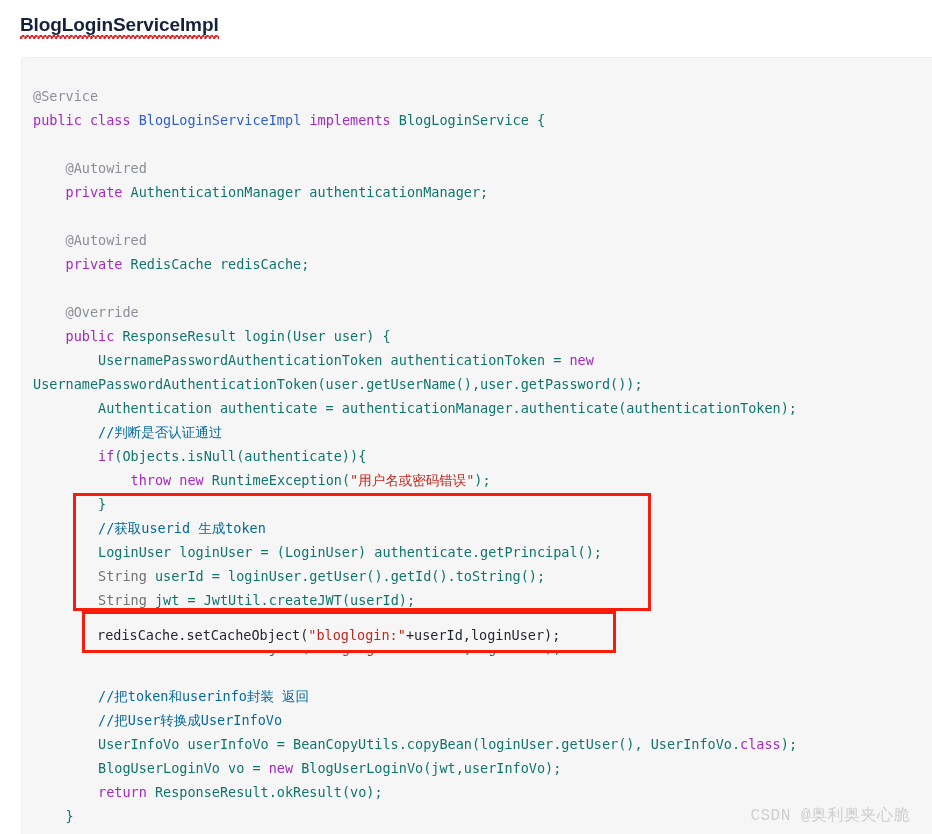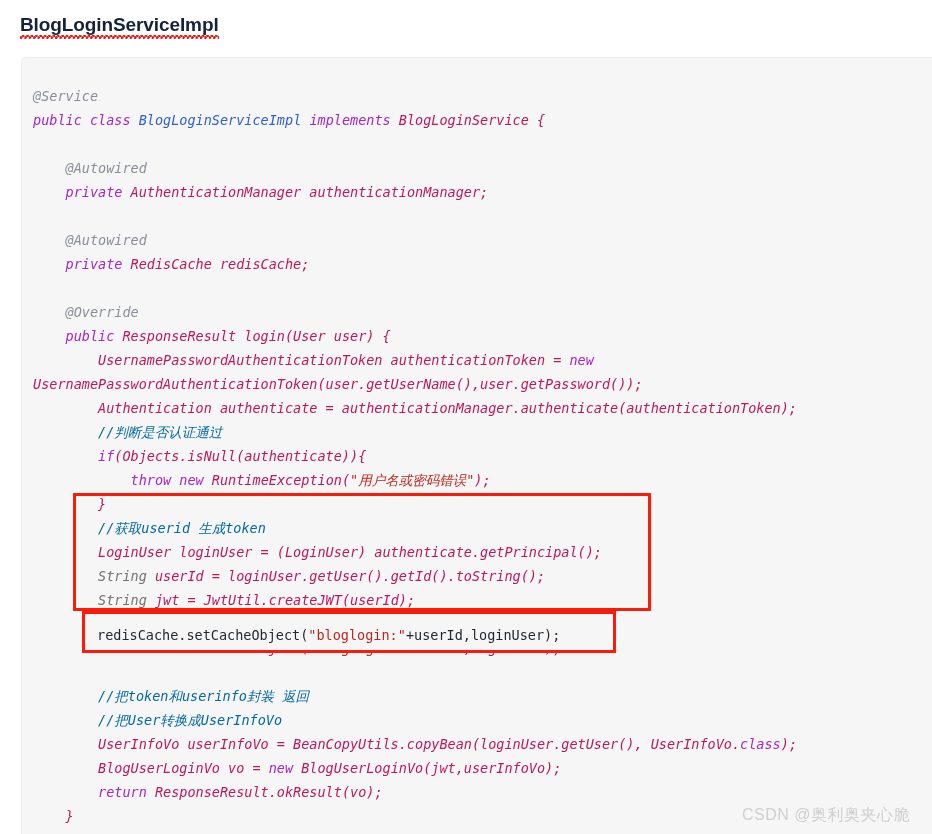--- a/index.html
+++ b/index.html
@@ -68,7 +68,7 @@
     white-space: pre;
     tab-size: 4;
   }
-  .cl { display: block; height: 24px; font-style: italic; }
+  .cl { display: block; height: 24px; }
   .cl.blank { }
 
   

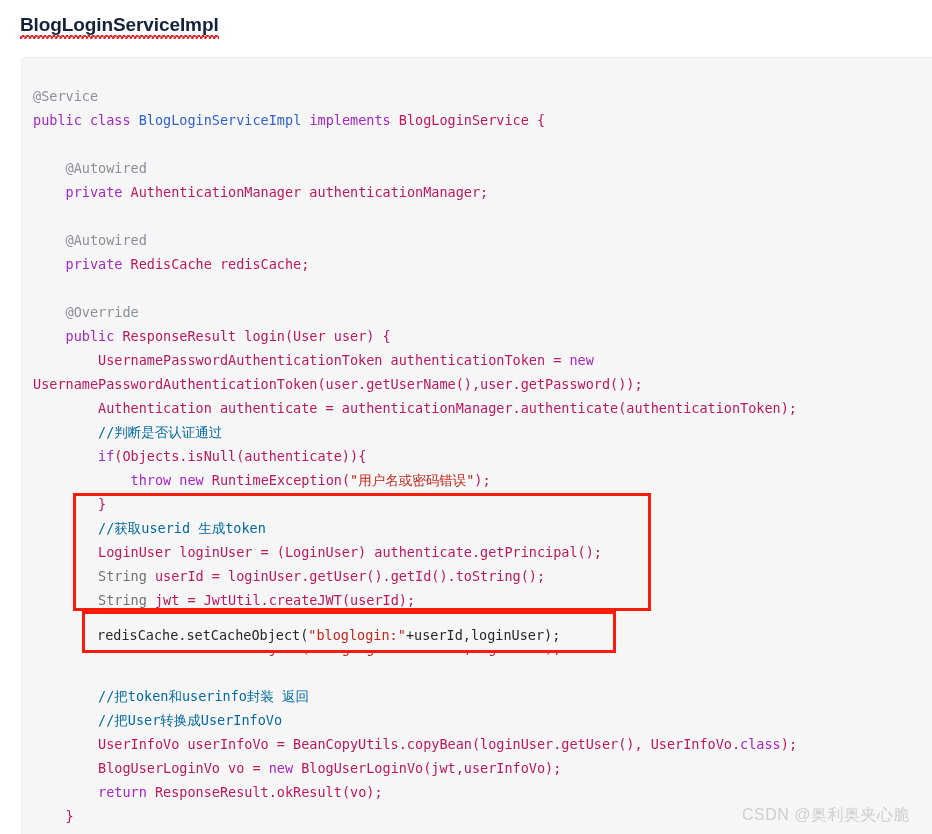--- a/index.html
+++ b/index.html
@@ -78,7 +78,7 @@
   .cmt  { color: #0369a1; }          
   .str  { color: #c4261d; }          
   .grn  { color: #737373; }          
-  .pln  { color: #be185d; }
+  .pln  { color: #0f766e; }
 
   
   .ann-box {

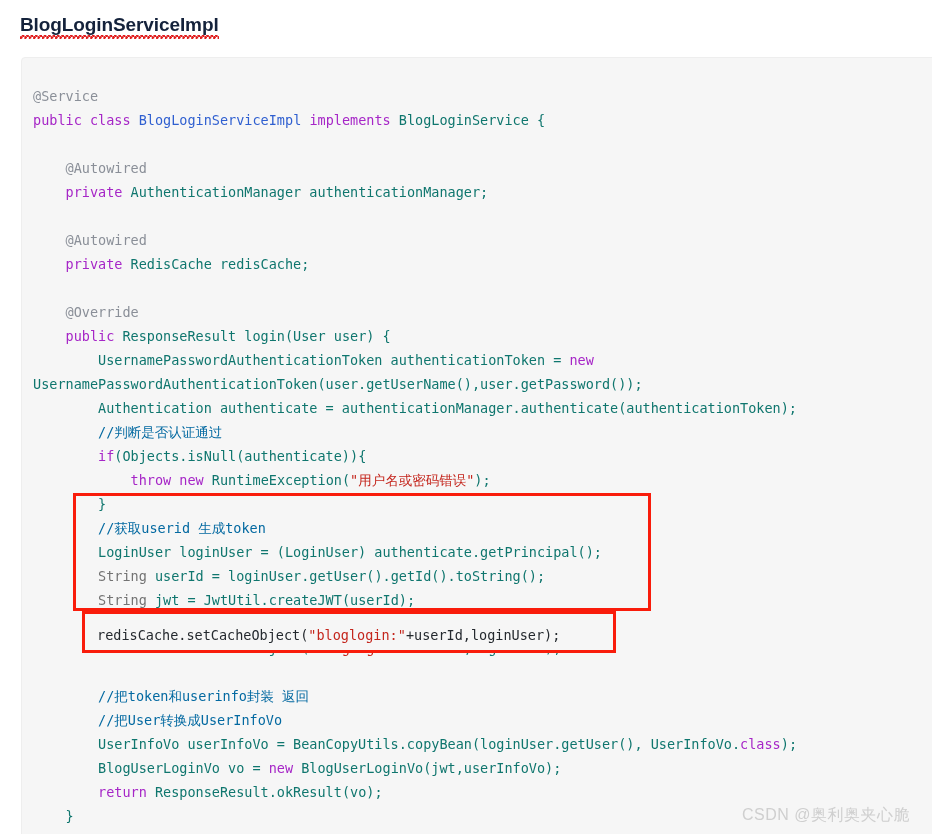--- a/index.html
+++ b/index.html
@@ -107,7 +107,7 @@
     position: absolute;
     right: 22px;
     bottom: 8px;
-    font-family: Liberation Sans, sans-serif;
+    font-family: Liberation Mono, monospace;
     font-size: 16px;
     color: #cfcfcf;
     letter-spacing: 0.5px;

